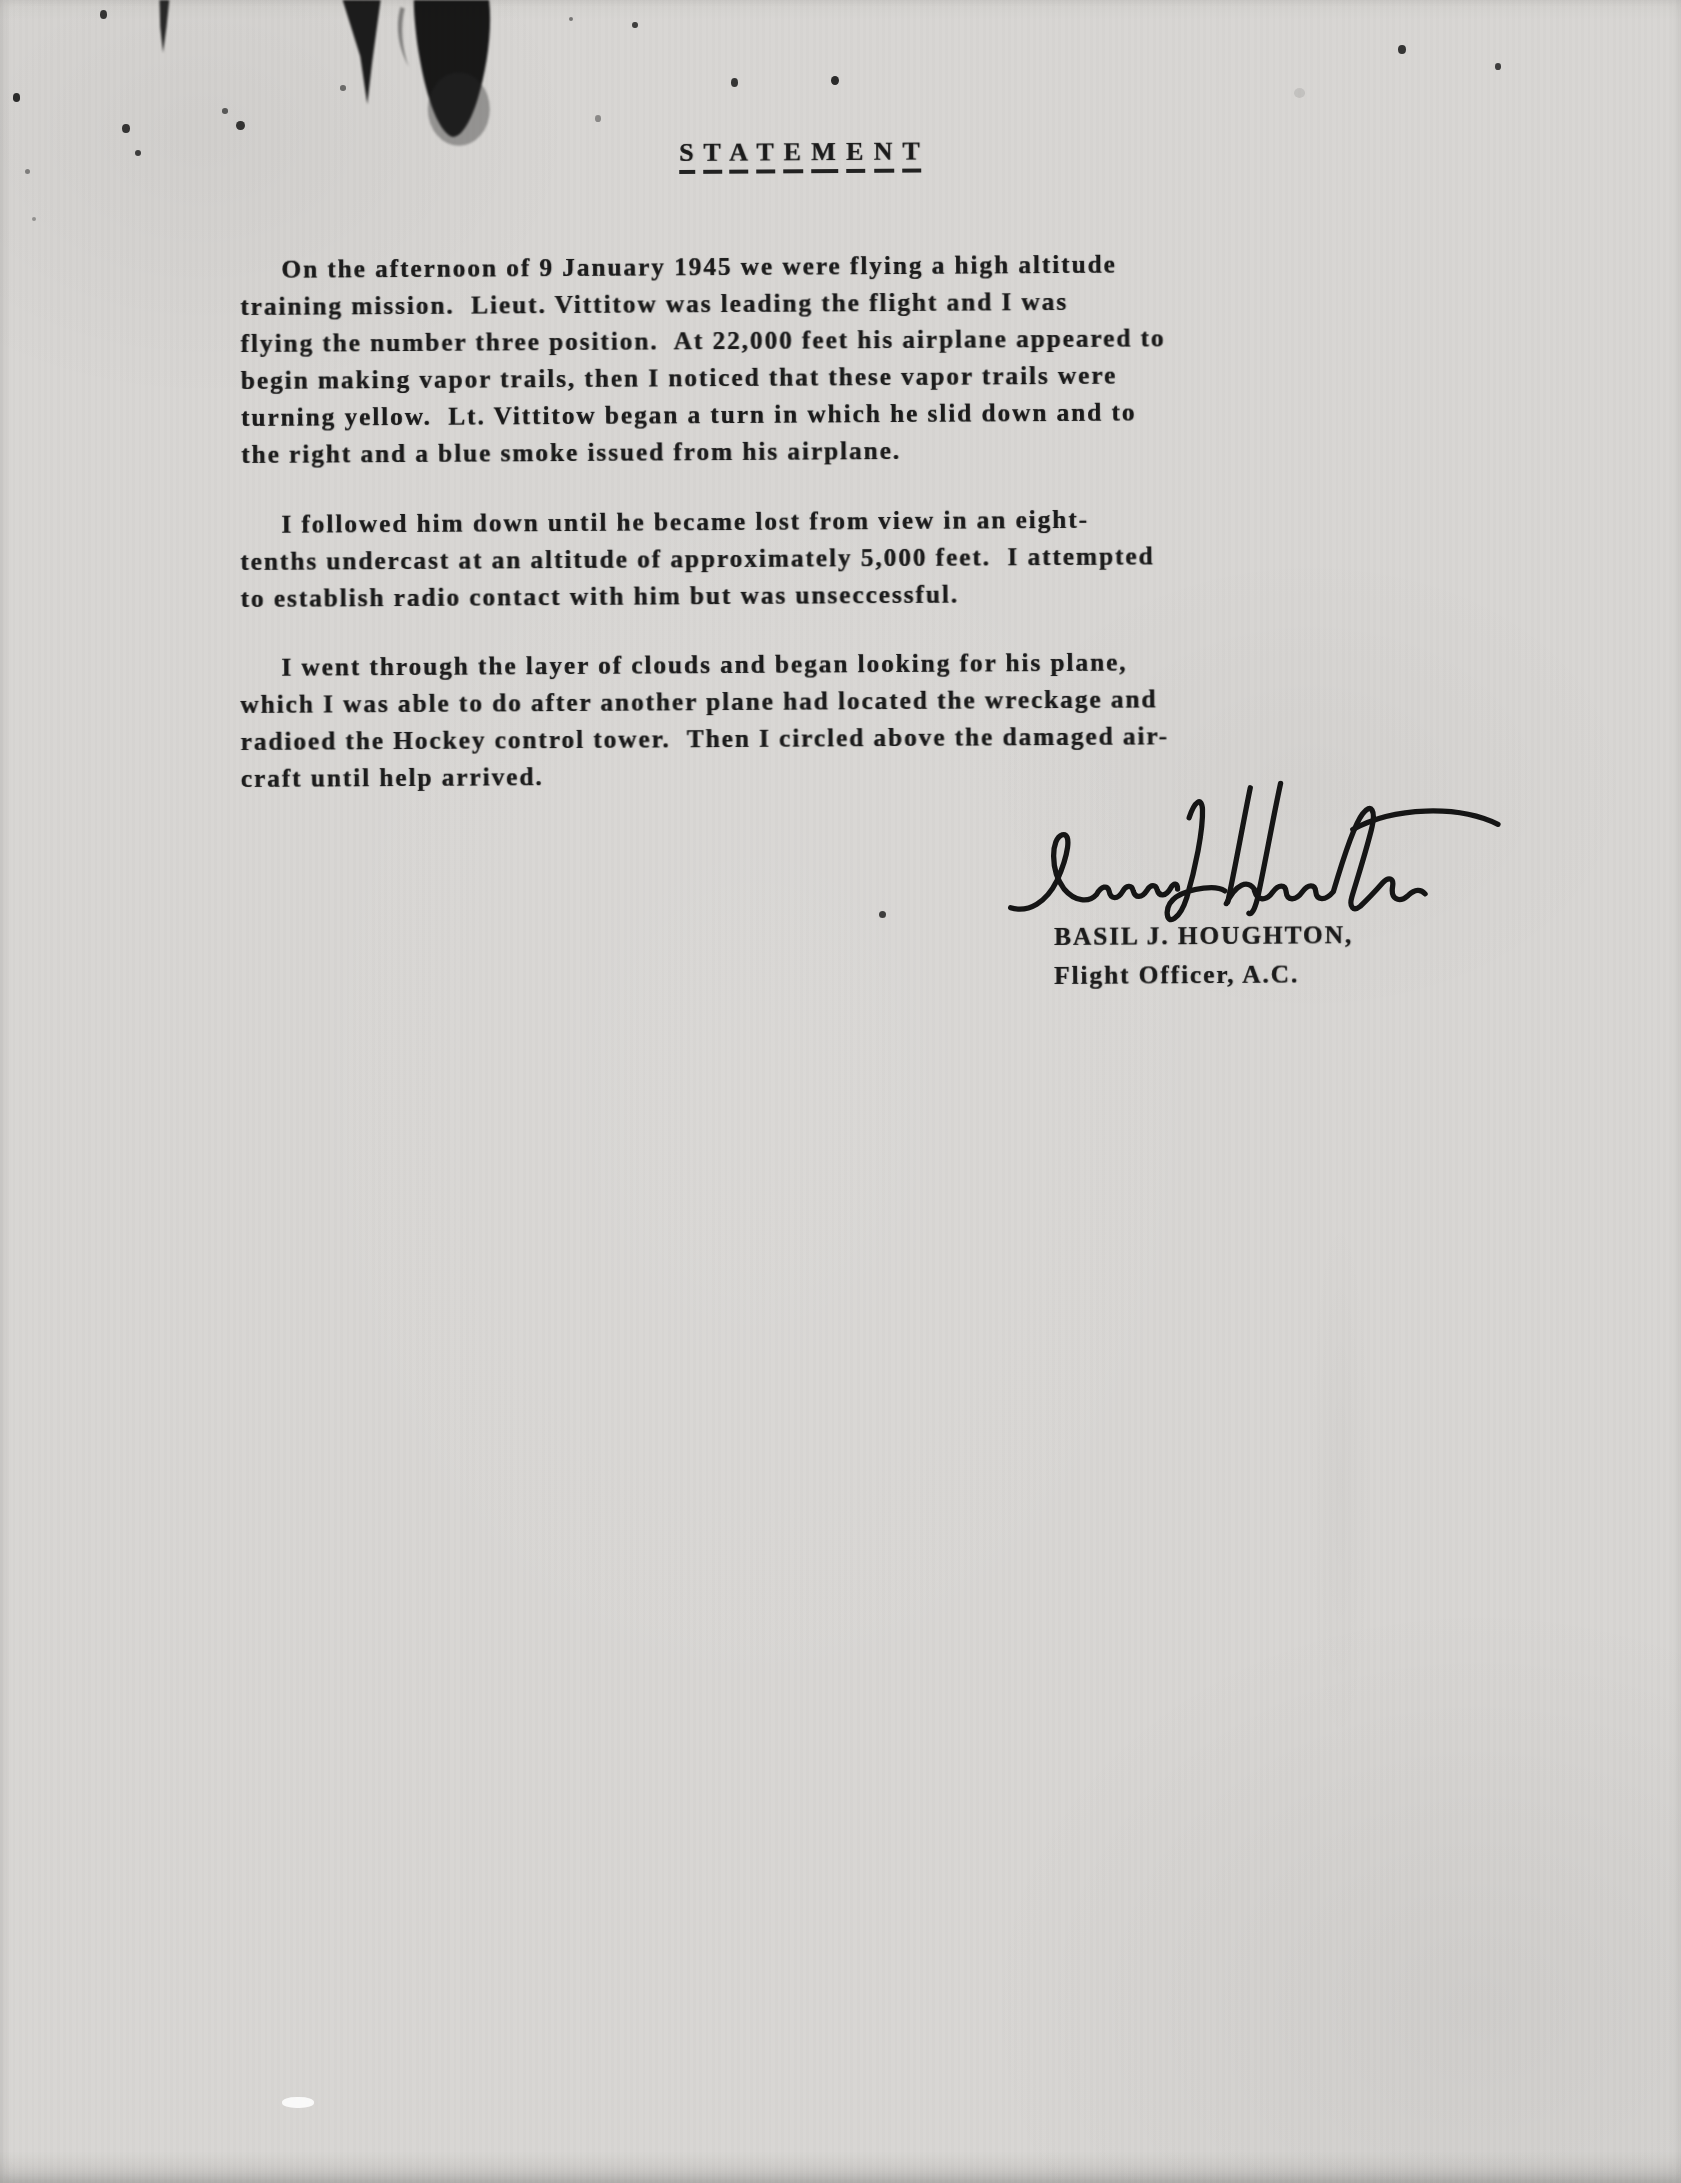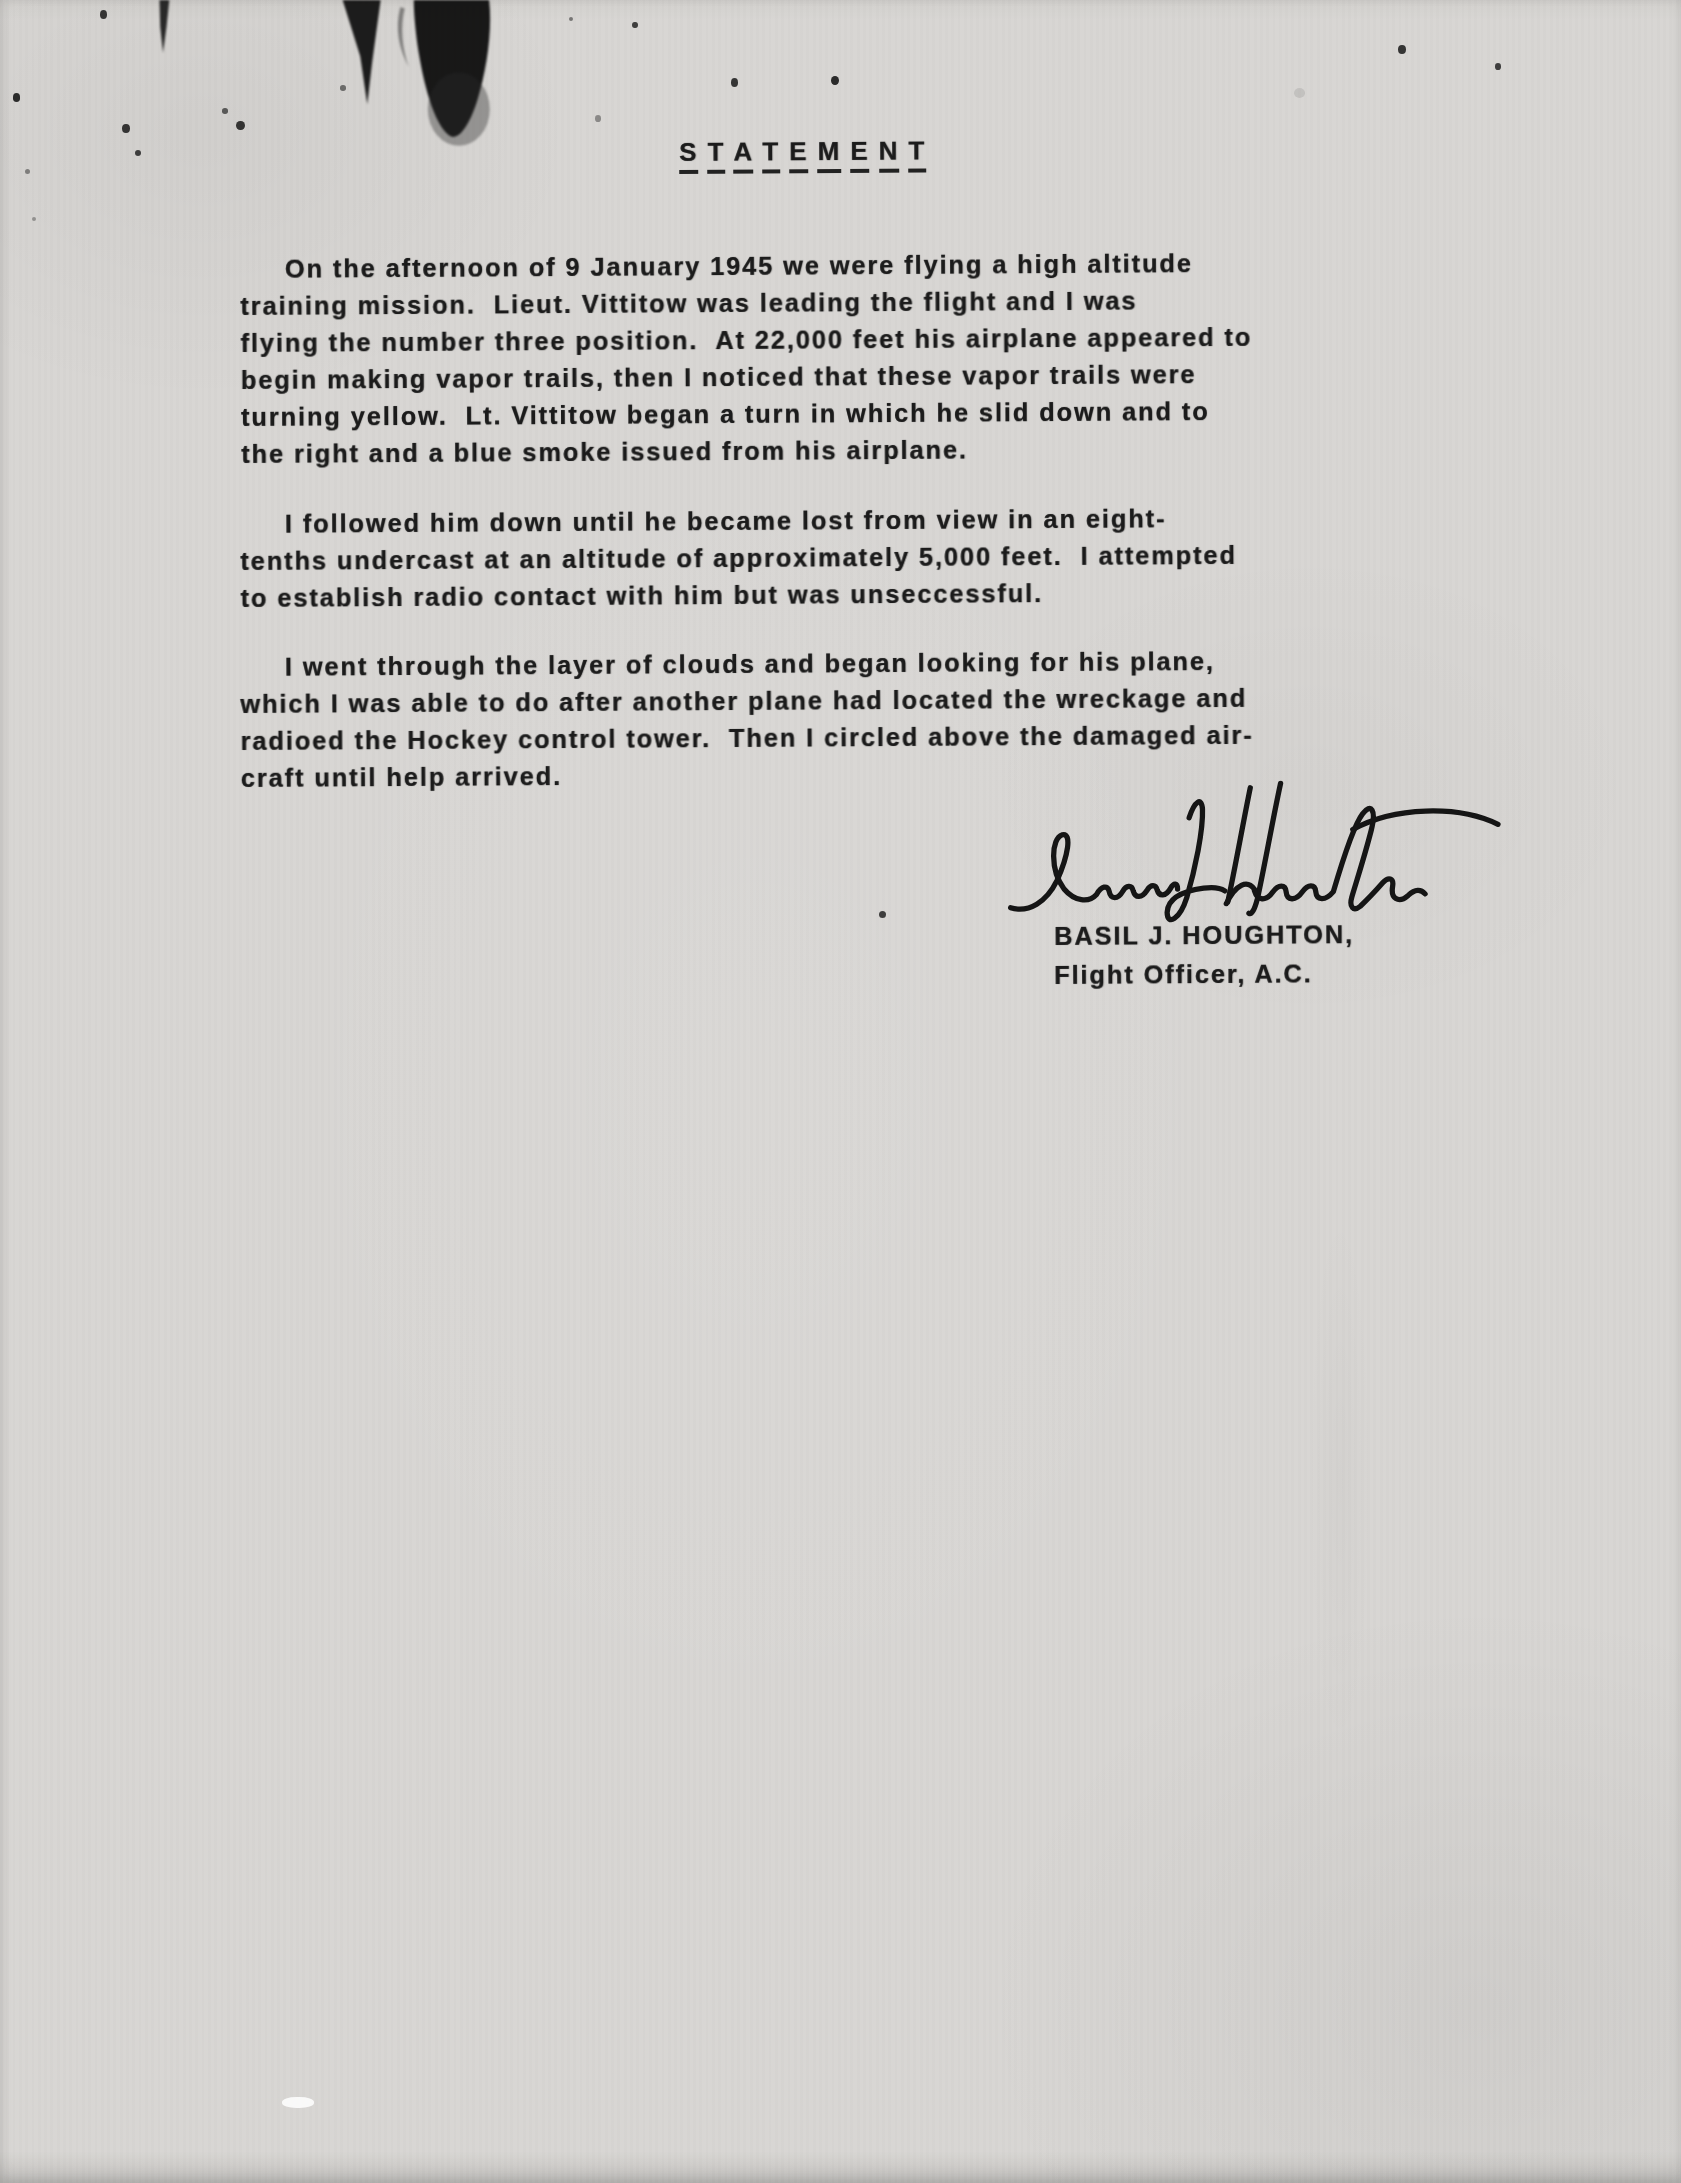--- a/index.html
+++ b/index.html
@@ -22,7 +22,7 @@
       linear-gradient(to top, rgba(0,0,0,0.10), transparent 32px),
       linear-gradient(to bottom, rgba(0,0,0,0.03), transparent 21px);
     box-shadow: inset 0 -5.6px 12.7px rgba(0,0,0,0.10), inset 2.8px 0 10px rgba(0,0,0,0.04);
-    font-family:Liberation Sans, sans-serif;
+    font-family:Liberation Serif, serif;
     color:var(--ink);
   }
   .tw{

